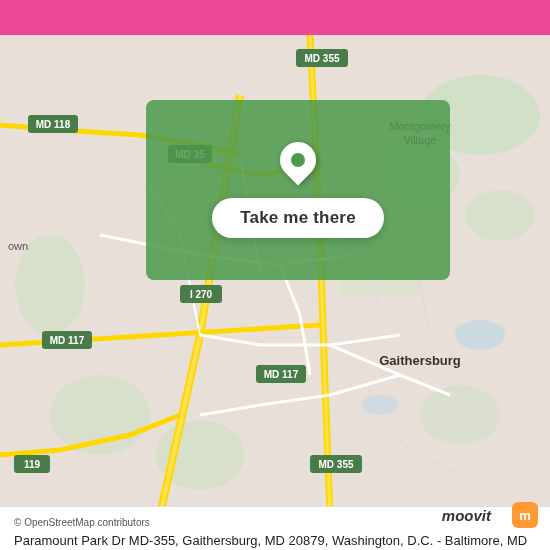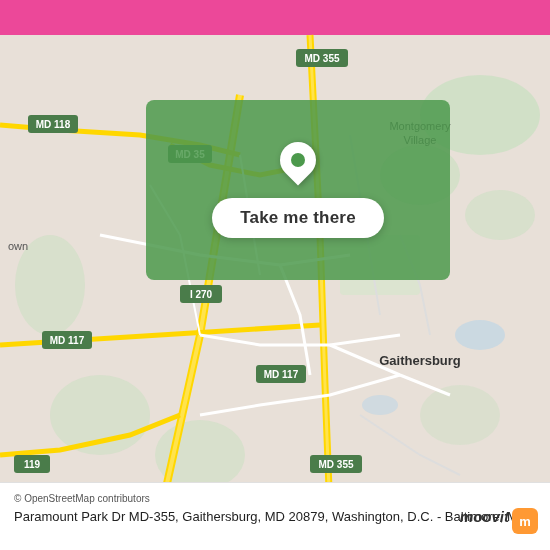--- a/index.html
+++ b/index.html
@@ -86,7 +86,7 @@
       left: 0;
       right: 0;
       background: white;
-      padding: 10px 14px 24px 14px;
+      padding: 10px 14px 0 14px;
       z-index: 20;
       border-top: 1px solid #e0e0e0;
     }

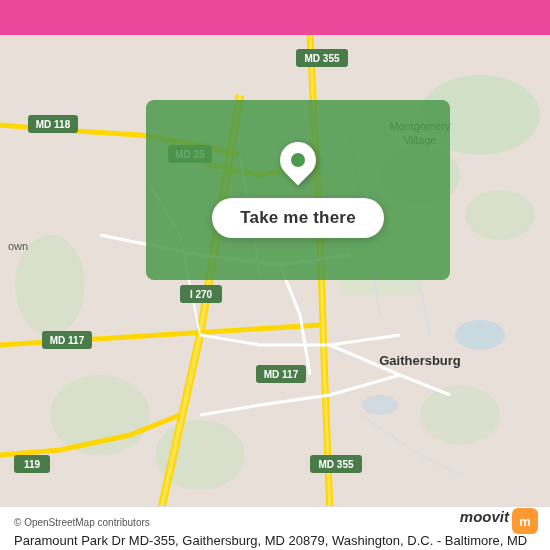--- a/index.html
+++ b/index.html
@@ -106,12 +106,12 @@
     
     .moovit-logo {
       position: absolute;
-      bottom: 16px;
+      bottom: 22px;
       right: 12px;
       z-index: 30;
       display: flex;
-      align-items: flex-start;
-      gap: 3px;
+      align-items: center;
+      gap: 21px;
     }
 
     .moovit-text {

